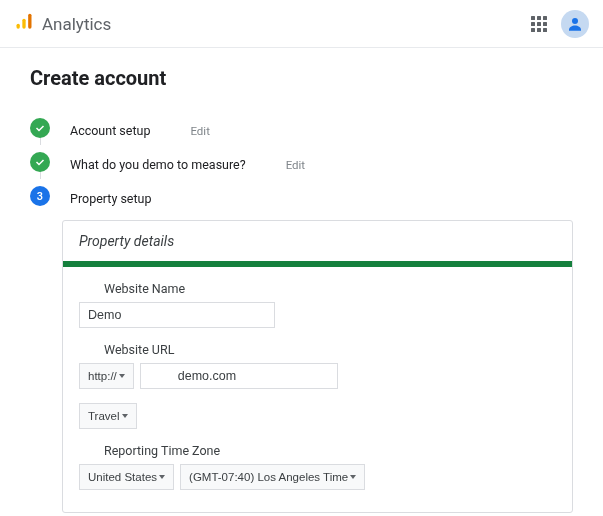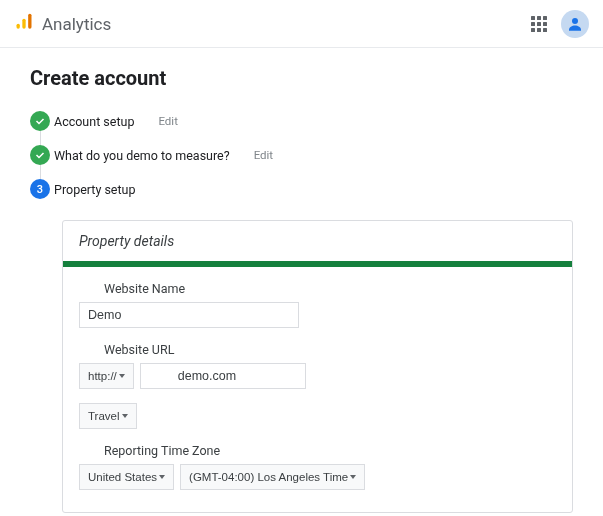--- a/index.html
+++ b/index.html
@@ -40,7 +40,7 @@
   h1 { font-size: 20px; font-weight: 700; color: #202124; margin-bottom: 14px; }
 
   .steps { position: relative; }
-  .step { display: flex; align-items: center; gap: 4px; height: 34px; position: relative; }
+  .step { display: flex; align-items: flex-end; gap: 20px; height: 34px; position: relative; }
   .step-icon {
     width: 20px; height: 20px; border-radius: 50%;
     display: flex; align-items: center; justify-content: center;

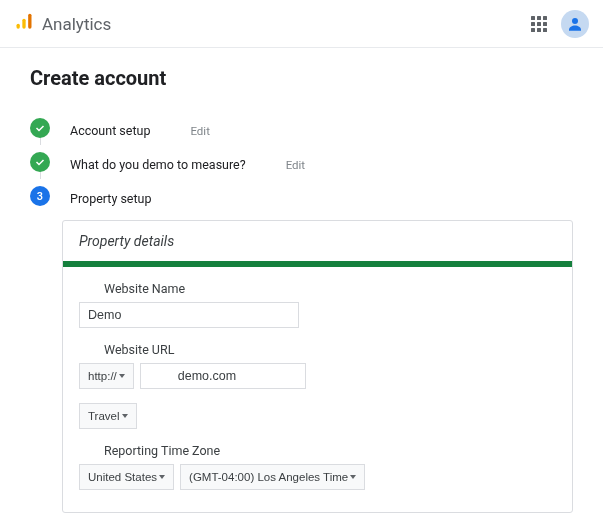--- a/index.html
+++ b/index.html
@@ -87,7 +87,7 @@
     background: #fff;
     color: #3c4043;
   }
-  .text-input.name { width: 220px; }
+  .text-input.name { width: 196px; }
   .row { display: flex; gap: 6px; align-items: center; flex-wrap: wrap; }
   .select-btn {
     border: 1px solid #dadce0;

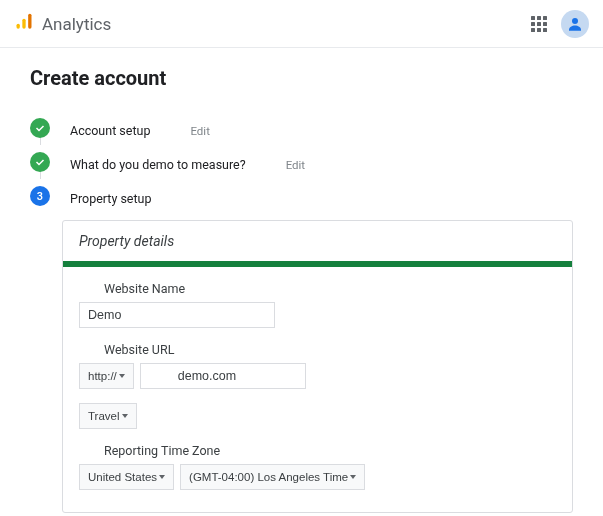--- a/index.html
+++ b/index.html
@@ -107,7 +107,7 @@
     border-right: 3.5px solid transparent;
     border-top: 4px solid #5f6368;
   }
-  .url-input { width: 166px; padding-left: 37px; }
+  .url-input { width: 198px; padding-left: 37px; }
 </style>
 </head>
 <body>

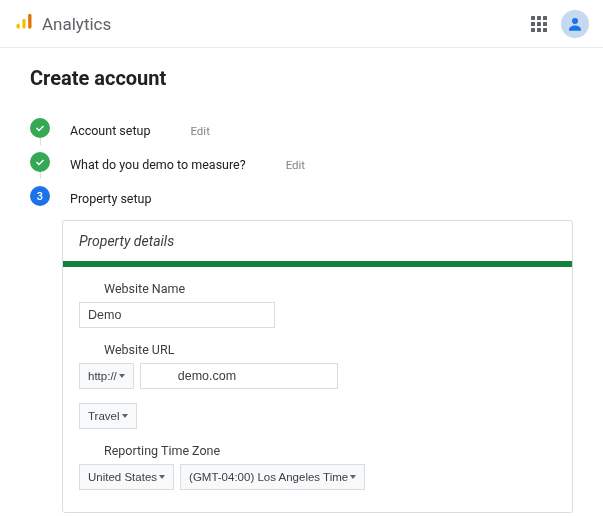--- a/index.html
+++ b/index.html
@@ -213,7 +213,7 @@
             <span class="caret"></span>
           </button>
           <button class="select-btn">
-            <span>(GMT-04:00) Los Angeles Time</span>
+            <span>(GMT-07:40) Los Angeles Time</span>
             <span class="caret"></span>
           </button>
         </div>

